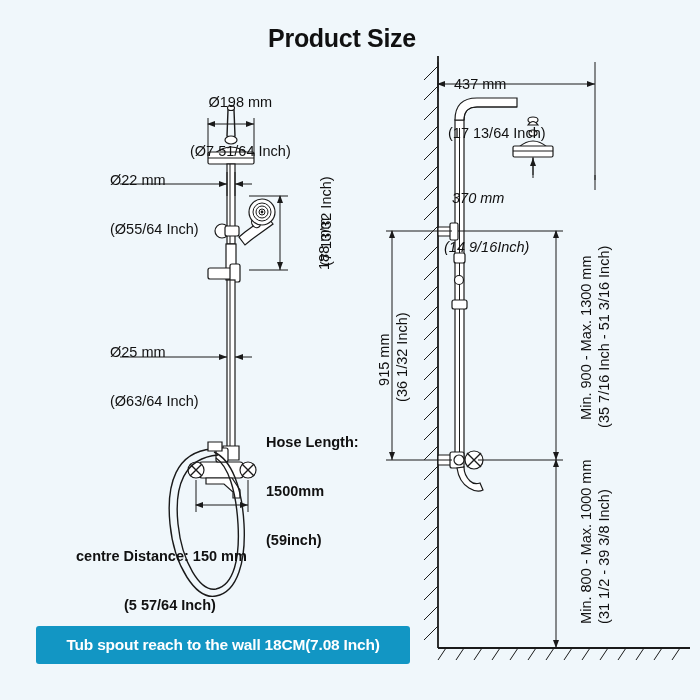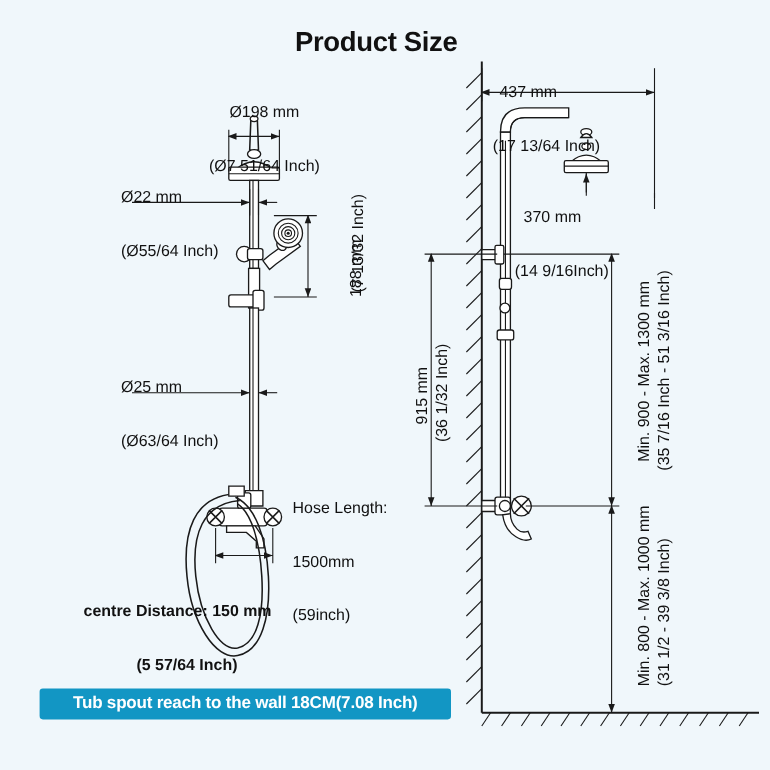--- a/index.html
+++ b/index.html
@@ -289,7 +289,7 @@
     <div>(17 13/64 Inch)</div>
   </div>
 
-  <div class="lbl" style="left:468px;top:158px;">
+  <div class="lbl" style="left:444px;top:158px;font-style:italic;">
     <div style="margin-left:8px;">370 mm</div>
     <div>(14 9/16Inch)</div>
   </div>

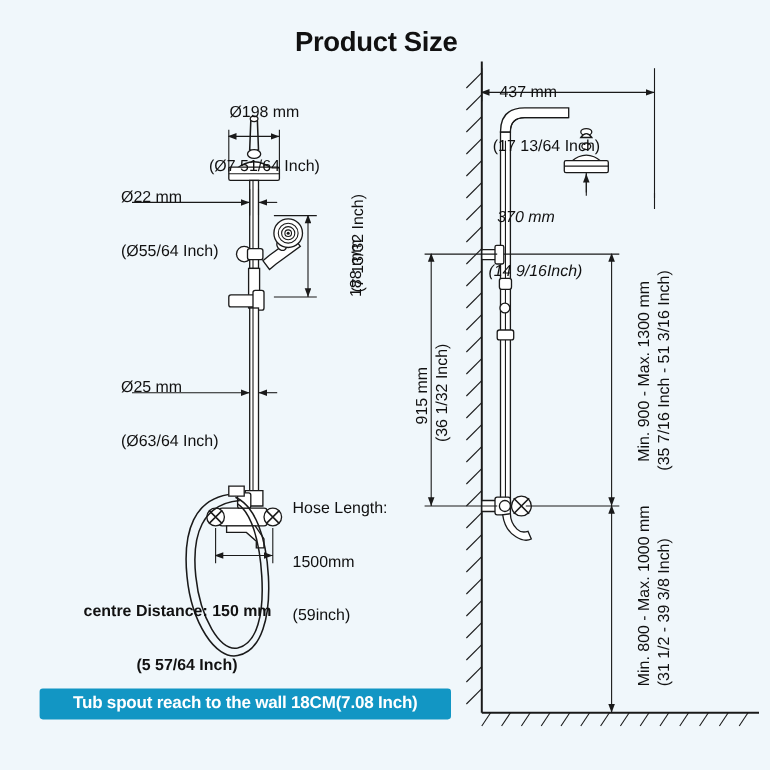--- a/index.html
+++ b/index.html
@@ -273,7 +273,7 @@
     <div>(Ø63/64 Inch)</div>
   </div>
 
-  <div class="lbl" style="left:266px;top:422px;font-weight:normal;">
+  <div class="lbl" style="left:266px;top:402px;font-weight:bold;">
     <div>Hose Length:</div>
     <div>1500mm</div>
     <div>(59inch)</div>

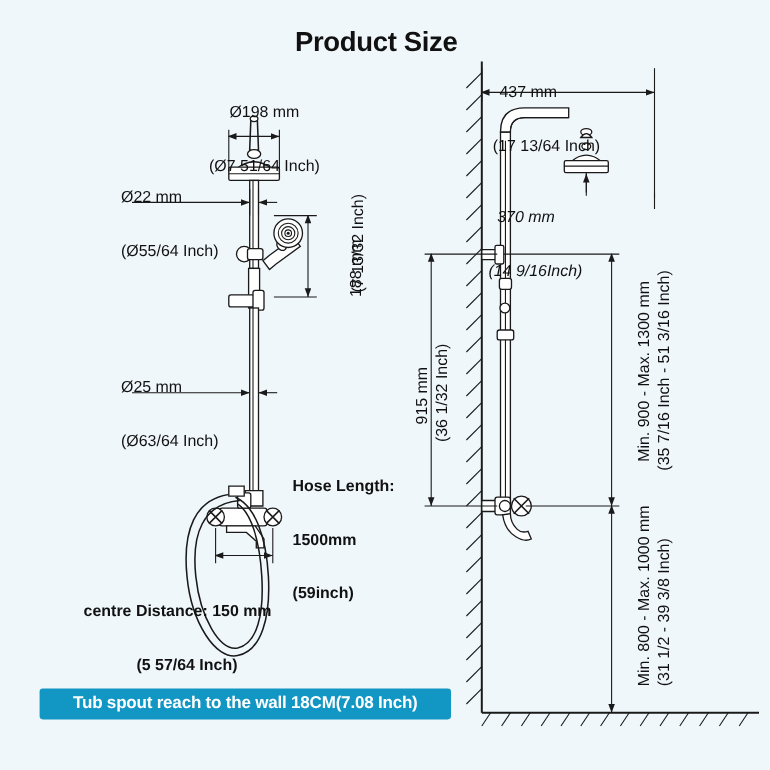--- a/index.html
+++ b/index.html
@@ -30,7 +30,7 @@
   .banner{
     position:absolute;
     left:36px;top:626px;
-    width:374px;height:28px;
+    width:374px;height:38px;
     background:#1296c4;
     border-radius:3px;
     display:flex;align-items:center;justify-content:center;

